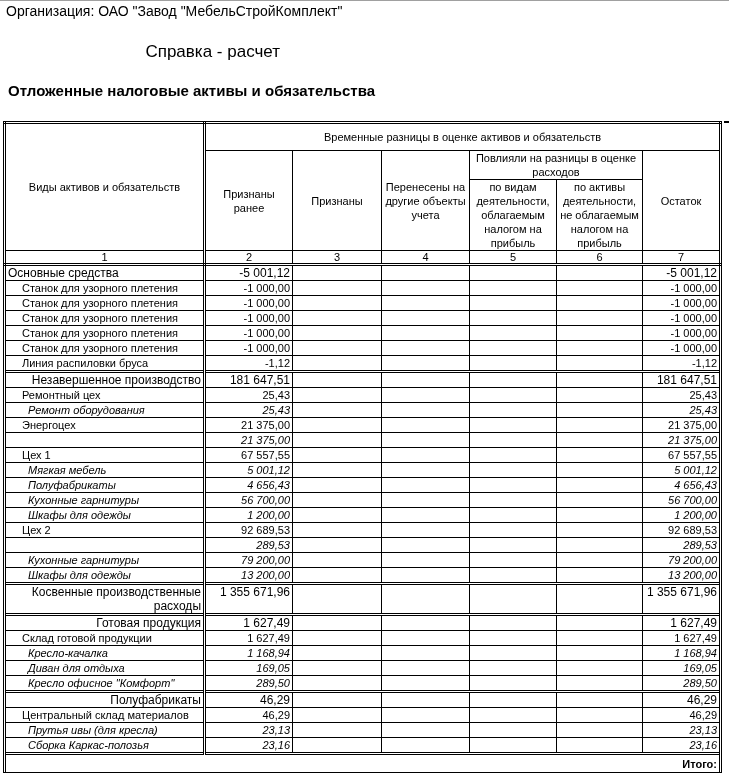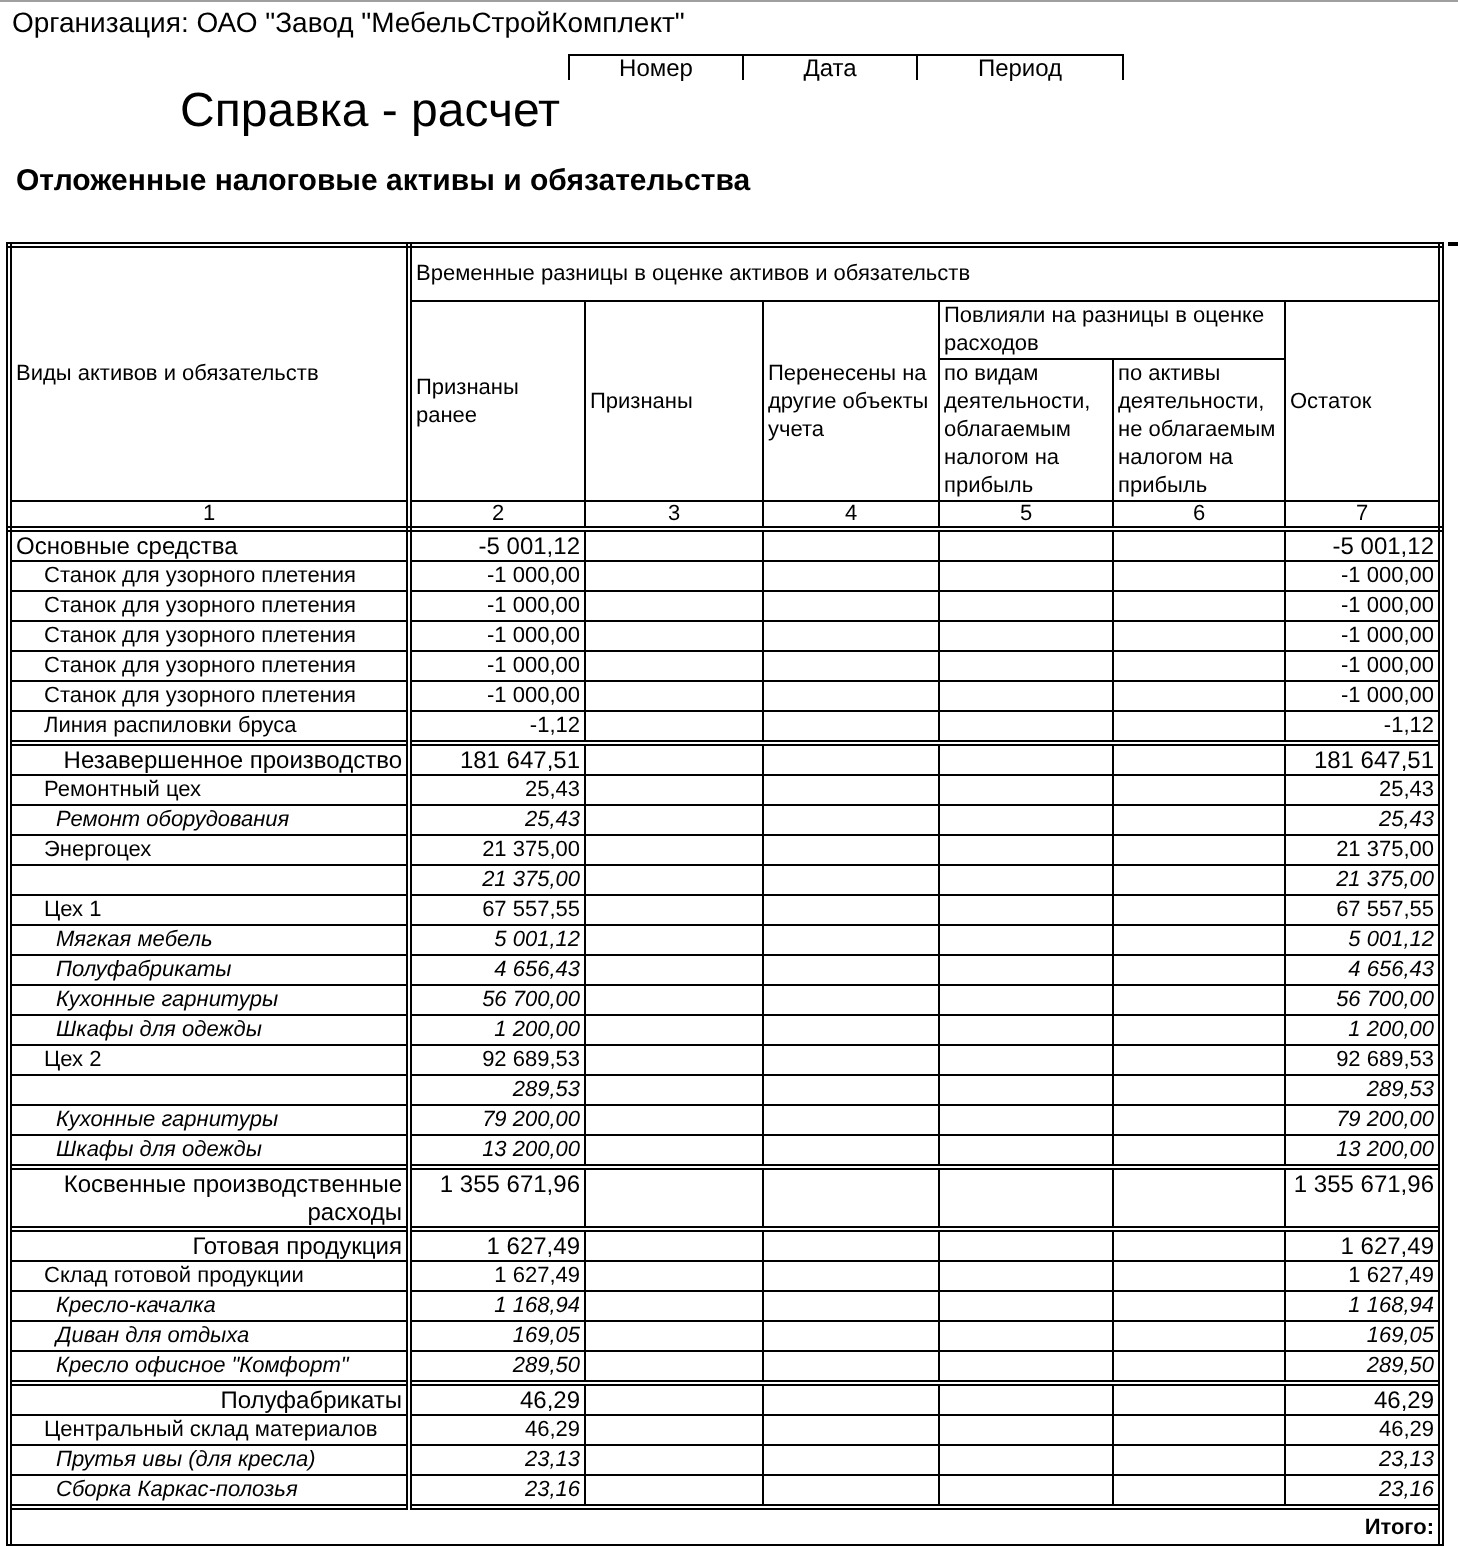--- a/index.html
+++ b/index.html
@@ -51,11 +51,6 @@
 <div class="doc-title">Справка - расчет</div>
 <table class="hdr-box">
   <tbody>
-      <tr class="h">
-    <td style="width:86px">Номер</td>
-    <td style="width:86px">Дата</td>
-    <td style="width:102px">Период</td>
-  </tr>
 </tbody>
   </table>
 

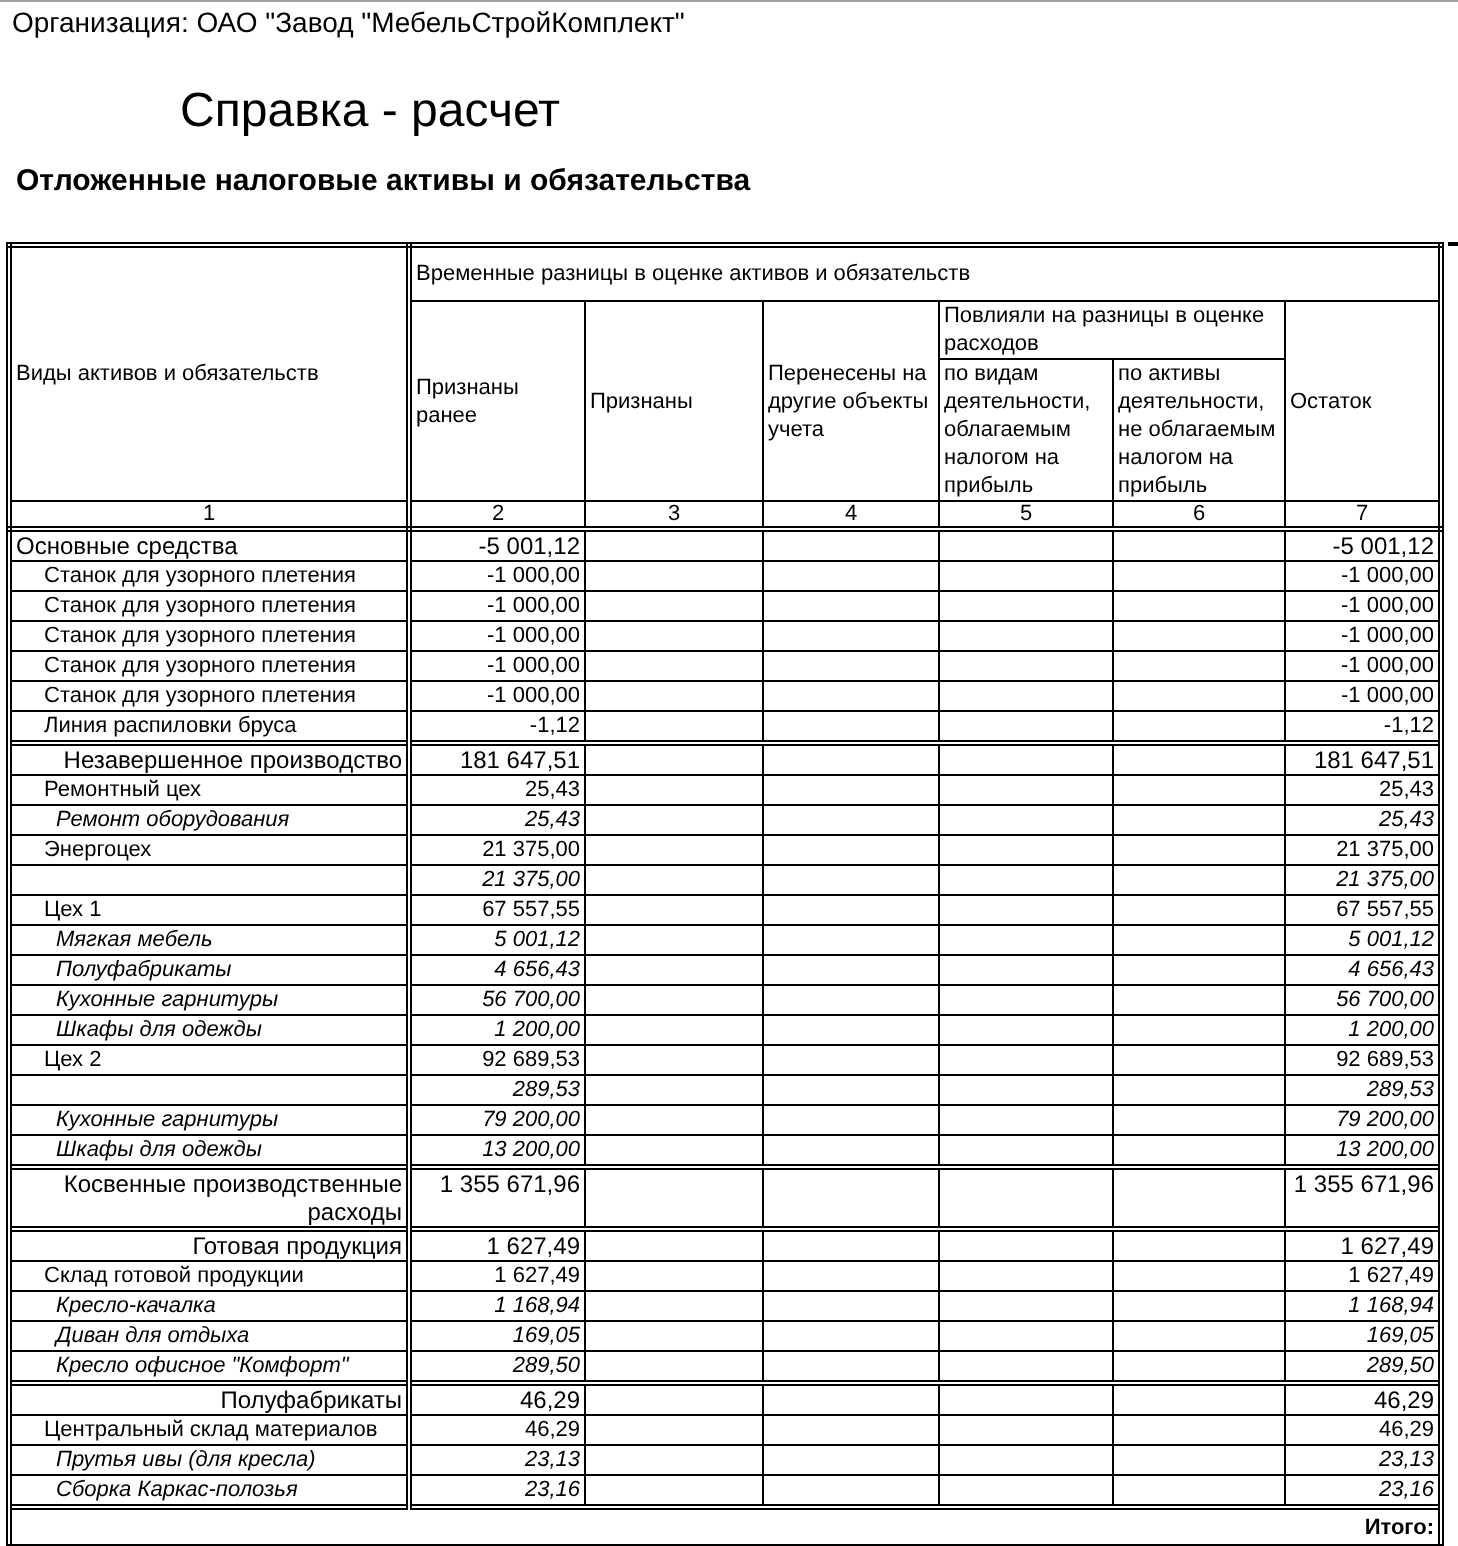--- a/index.html
+++ b/index.html
@@ -9,7 +9,7 @@
   }
   .topline { position: absolute; left: 0; top: 0; width: 729px; height: 1px; background: #a0a0a0; }
   .org { position: absolute; left: 6px; top: 3px; font-size: 14px; }
-  .doc-title { position: absolute; right: 449px; top: 42px; font-size: 24px; white-space: nowrap; }
+  .doc-title { position: absolute; right: 449px; top: 42px; font-size: 17px; white-space: nowrap; }
   .hdr-box { position: absolute; left: 284px; top: 27px; border-collapse: collapse; font-size: 12px; }
   .hdr-box td { text-align: center; padding: 0; }
   .hdr-box tr.h td { height: 12px; border: 1px solid #000; border-bottom: none; line-height: 12px; font-size: 12px; }

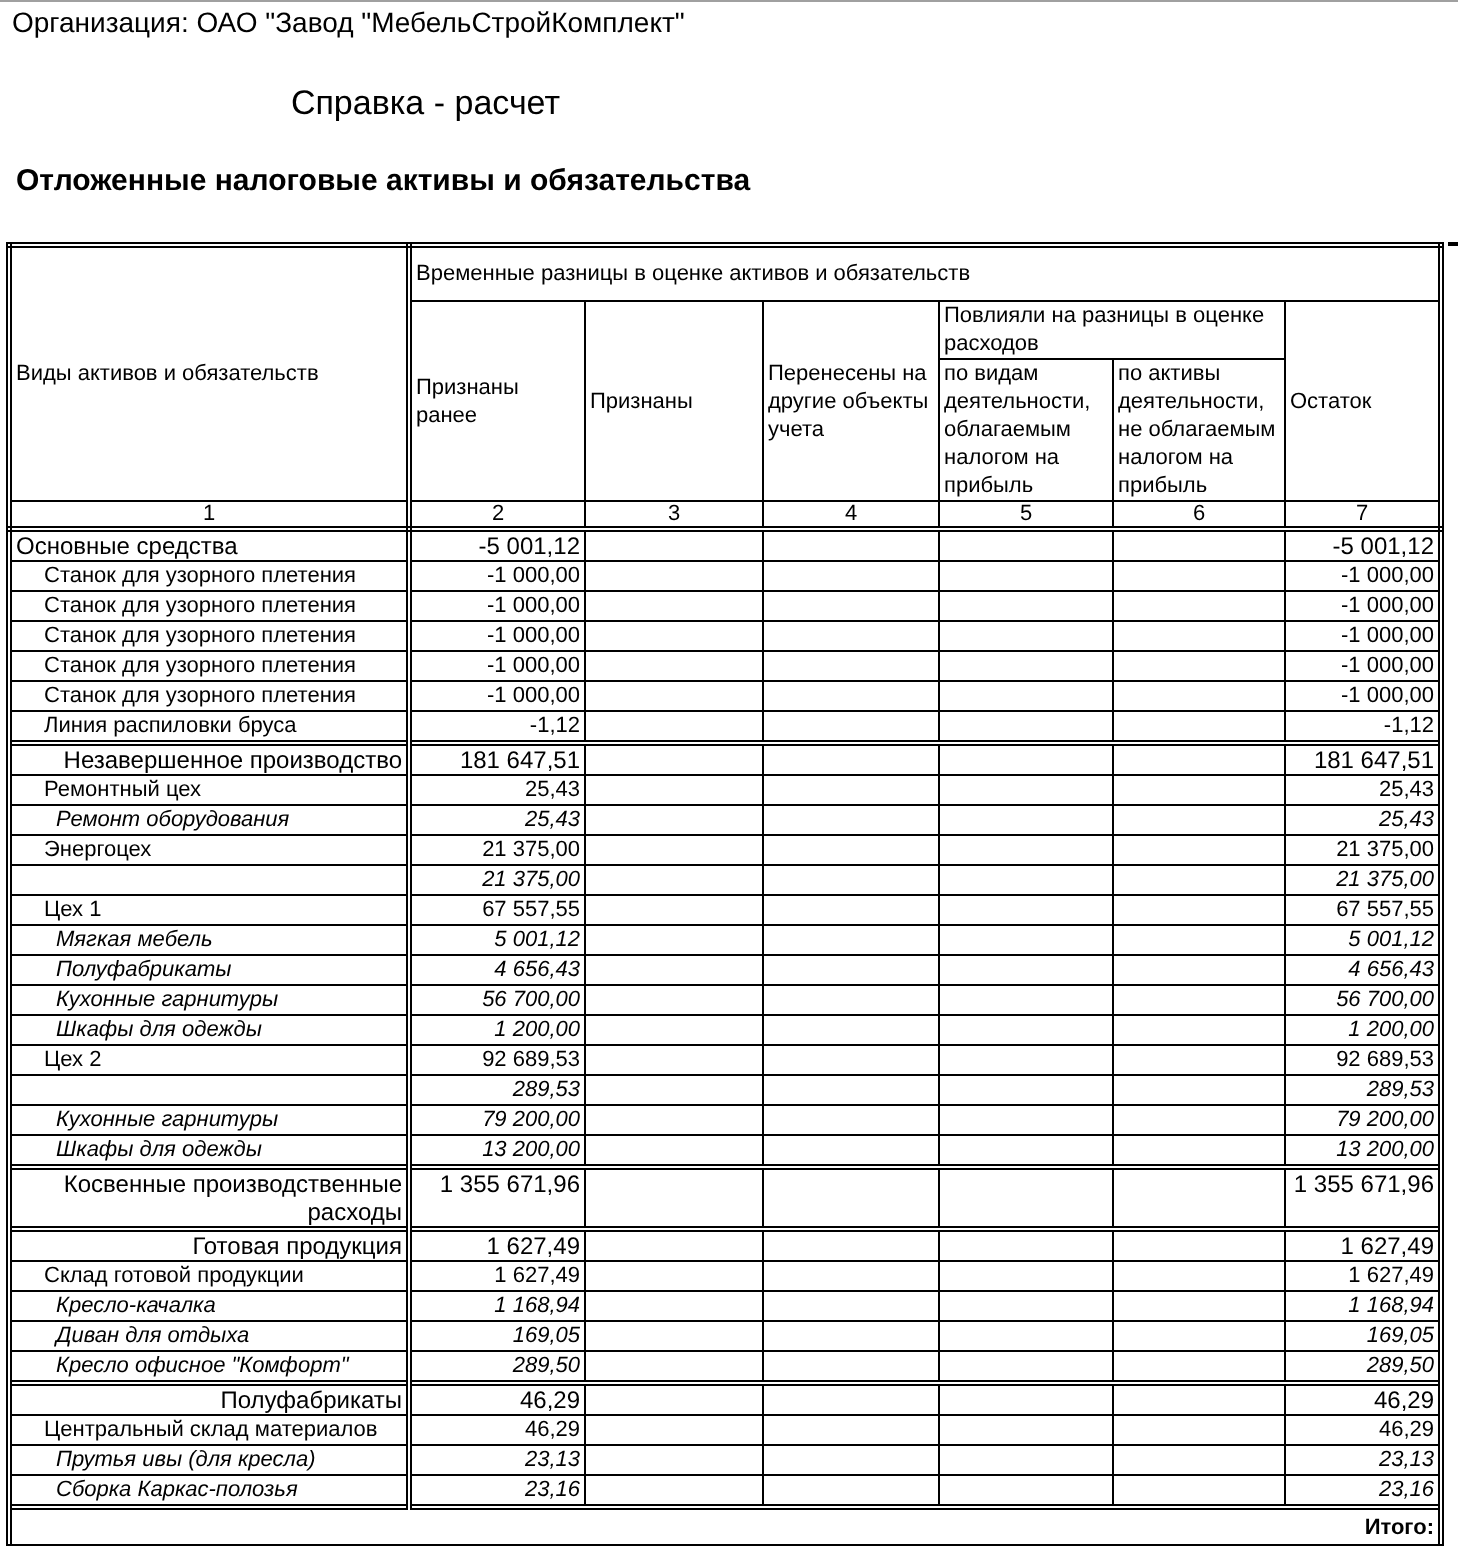--- a/index.html
+++ b/index.html
@@ -26,7 +26,7 @@
   .main .sep-r { border-right: 3px double #000; }
   .main .outer-r { border-right: 3px double #000; }
   .main tr.top td { border-top: 3px double #000; }
-  .hc { white-space: normal !important; line-height: 14px; font-size: 11px; }
+  .hc { text-align: center; white-space: normal !important; line-height: 14px; font-size: 11px; }
   .num-row td { text-align: center; height: 12px; line-height: 12px; font-size: 11px; border-bottom: 3px double #000; }
   .dr td { height: 14px; line-height: 14px; }
   .dr td.v { text-align: right; }

